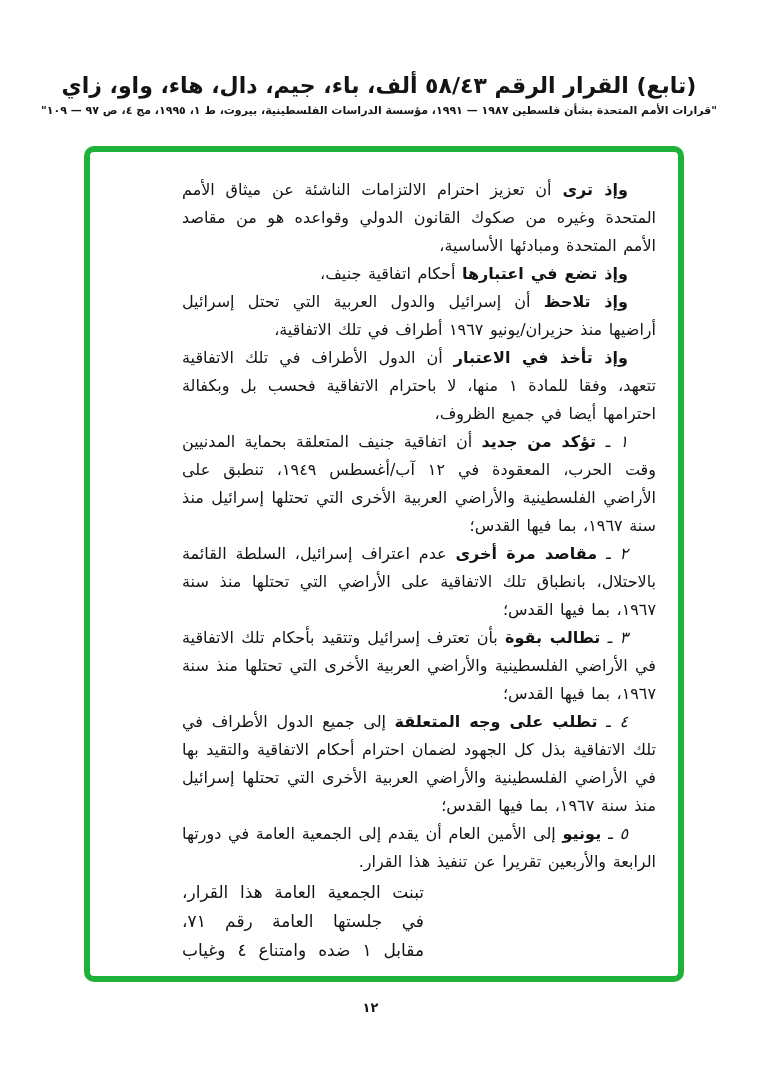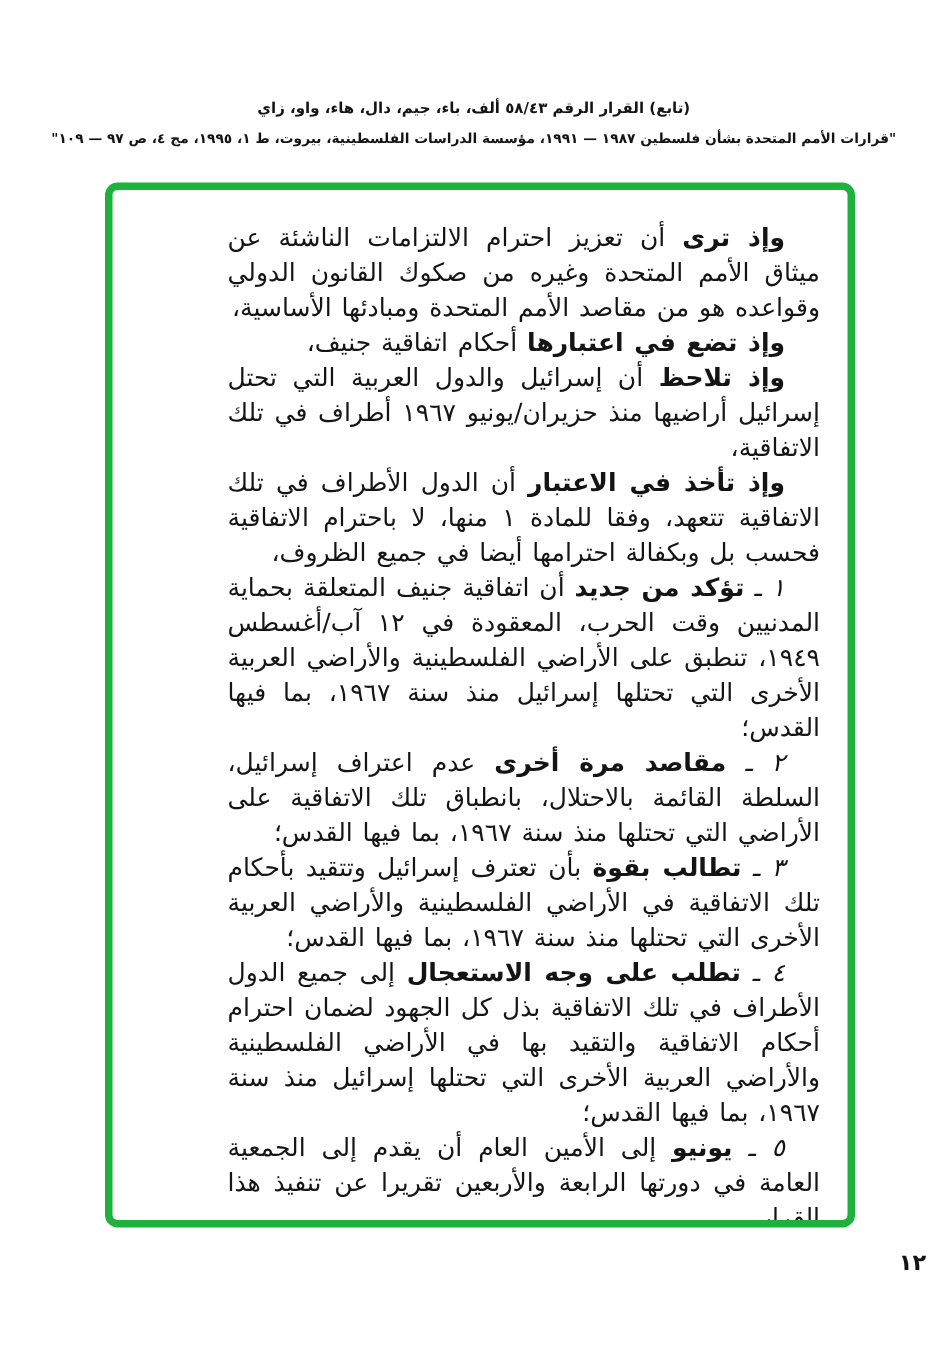--- a/index.html
+++ b/index.html
@@ -25,7 +25,7 @@
     direction: rtl;
   }
   .res-title {
-    font-size: 12px;
+    font-size: 22px;
     font-weight: bold;
     line-height: 24px;
     letter-spacing: 0.2px;

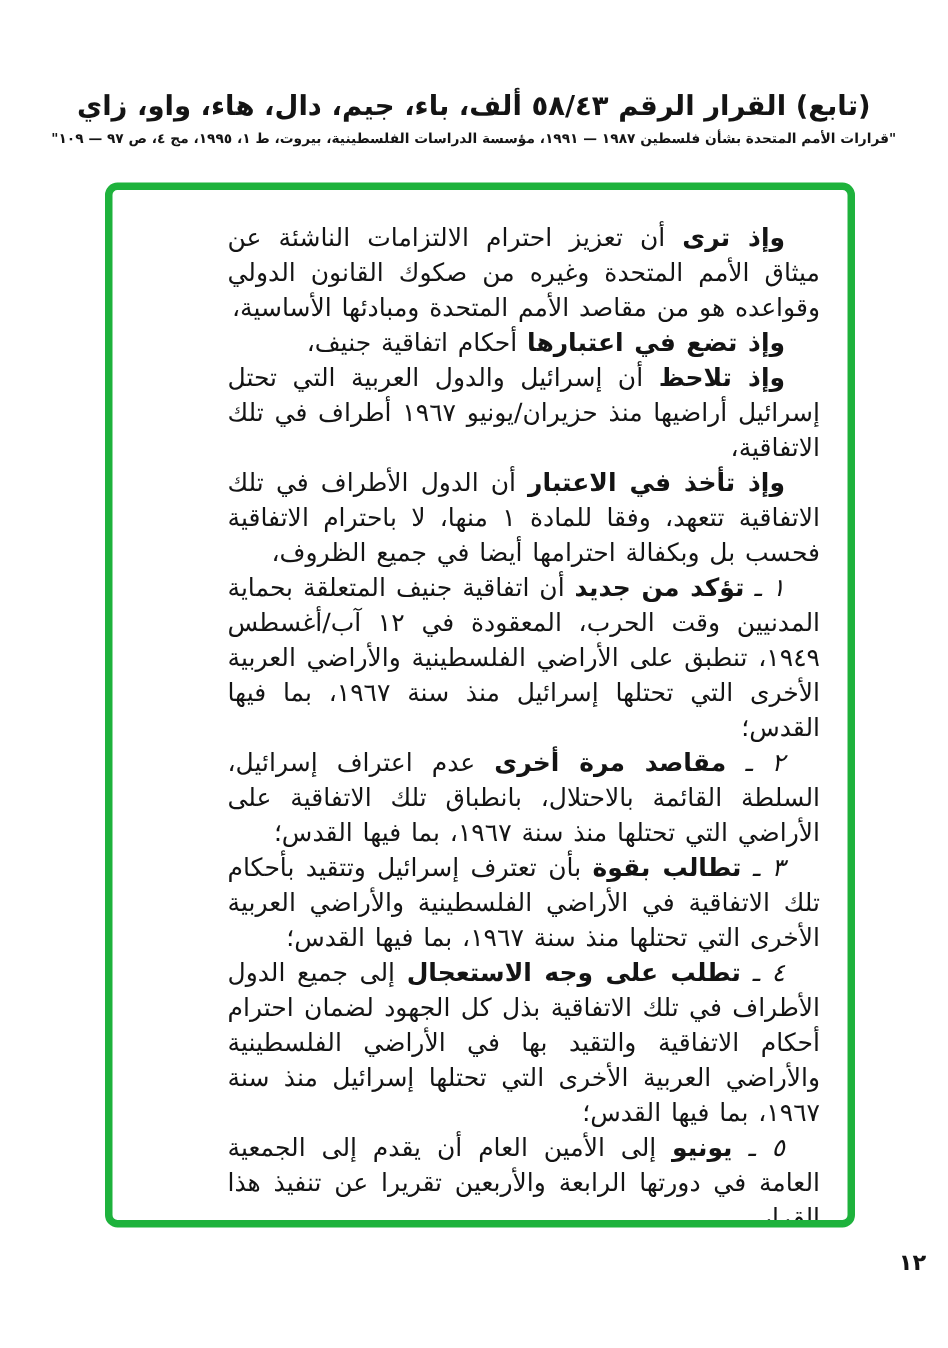--- a/index.html
+++ b/index.html
@@ -52,7 +52,7 @@
   .body-text {
     direction: rtl;
     text-align: justify;
-    font-size: 20px;
+    font-size: 16px;
     line-height: 28px;
     word-spacing: 1.5px;
   }

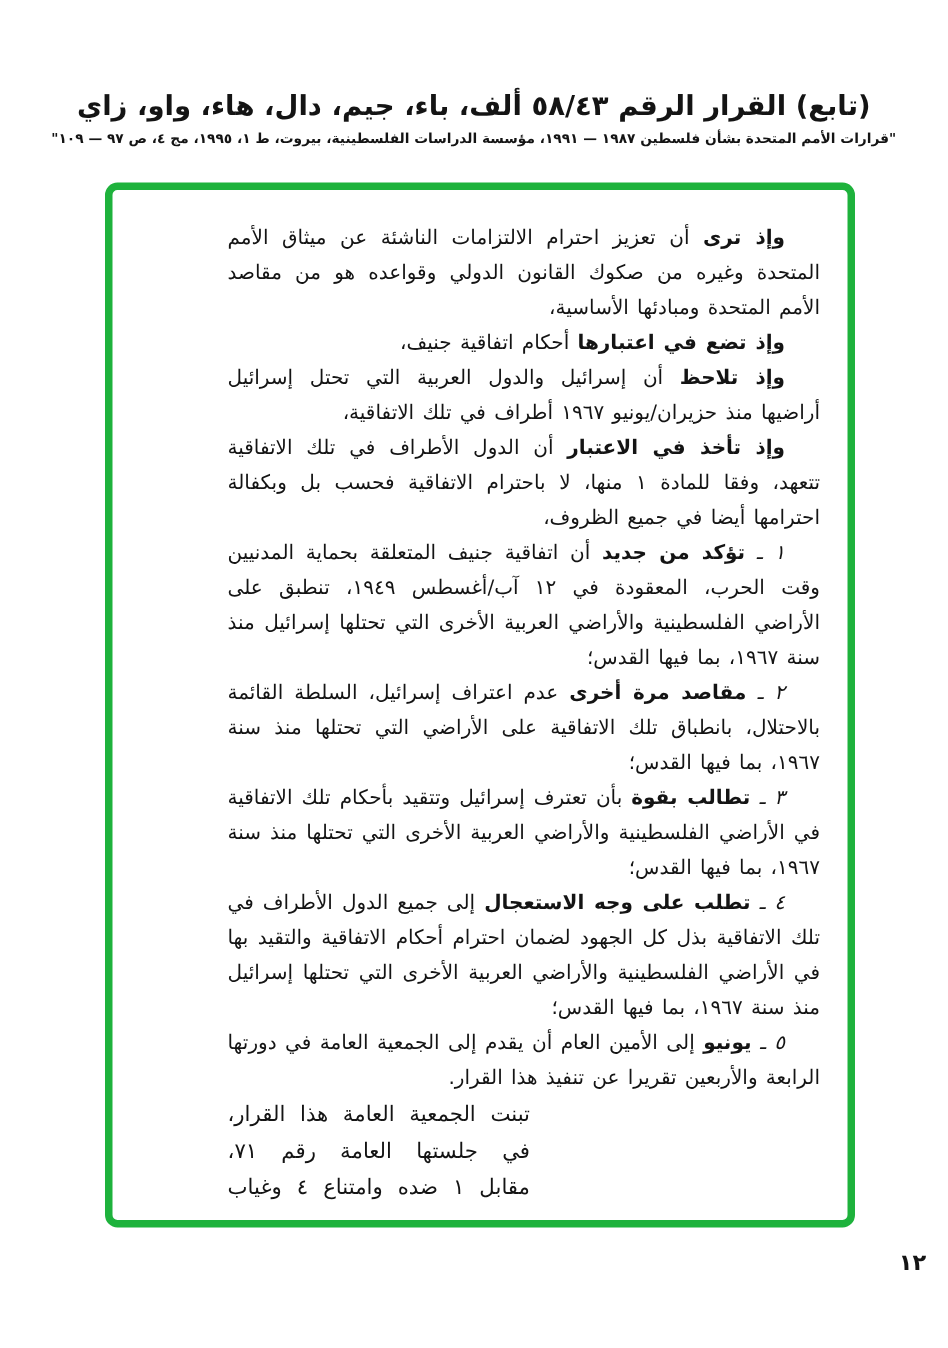--- a/index.html
+++ b/index.html
@@ -110,7 +110,7 @@
         <p class="para"><span class="num">١ ـ </span><span class="lead">تؤكد من جديد</span> أن اتفاقية جنيف المتعلقة بحماية المدنيين وقت الحرب، المعقودة في ١٢ آب/أغسطس ١٩٤٩، تنطبق على الأراضي الفلسطينية والأراضي العربية الأخرى التي تحتلها إسرائيل منذ سنة ١٩٦٧، بما فيها القدس؛</p>
         <p class="para"><span class="num">٢ ـ </span><span class="lead">مقاصد مرة أخرى</span> عدم اعتراف إسرائيل، السلطة القائمة بالاحتلال، بانطباق تلك الاتفاقية على الأراضي التي تحتلها منذ سنة ١٩٦٧، بما فيها القدس؛</p>
         <p class="para"><span class="num">٣ ـ </span><span class="lead">تطالب بقوة</span> بأن تعترف إسرائيل وتتقيد بأحكام تلك الاتفاقية في الأراضي الفلسطينية والأراضي العربية الأخرى التي تحتلها منذ سنة ١٩٦٧، بما فيها القدس؛</p>
-        <p class="para"><span class="num">٤ ـ </span><span class="lead">تطلب على وجه الاستعجال</span> إلى جميع الدول الأطراف في تلك الاتفاقية بذل كل الجهود لضمان احترام أحكام الاتفاقية والتقيد بها في الأراضي الفلسطينية والأراضي العربية الأخرى التي تحتلها إسرائيل منذ سنة ١٩٦٧، بما فيها القدس؛</p>
+        <p class="para"><span class="num">٤ ـ </span><span class="lead">تطلب على وجه المتعلقة</span> إلى جميع الدول الأطراف في تلك الاتفاقية بذل كل الجهود لضمان احترام أحكام الاتفاقية والتقيد بها في الأراضي الفلسطينية والأراضي العربية الأخرى التي تحتلها إسرائيل منذ سنة ١٩٦٧، بما فيها القدس؛</p>
         <p class="para"><span class="num">٥ ـ </span><span class="lead">يونيو</span> إلى الأمين العام أن يقدم إلى الجمعية العامة في دورتها الرابعة والأربعين تقريرا عن تنفيذ هذا القرار.</p>
       </div>
     <div class="adoption" id="adoption">

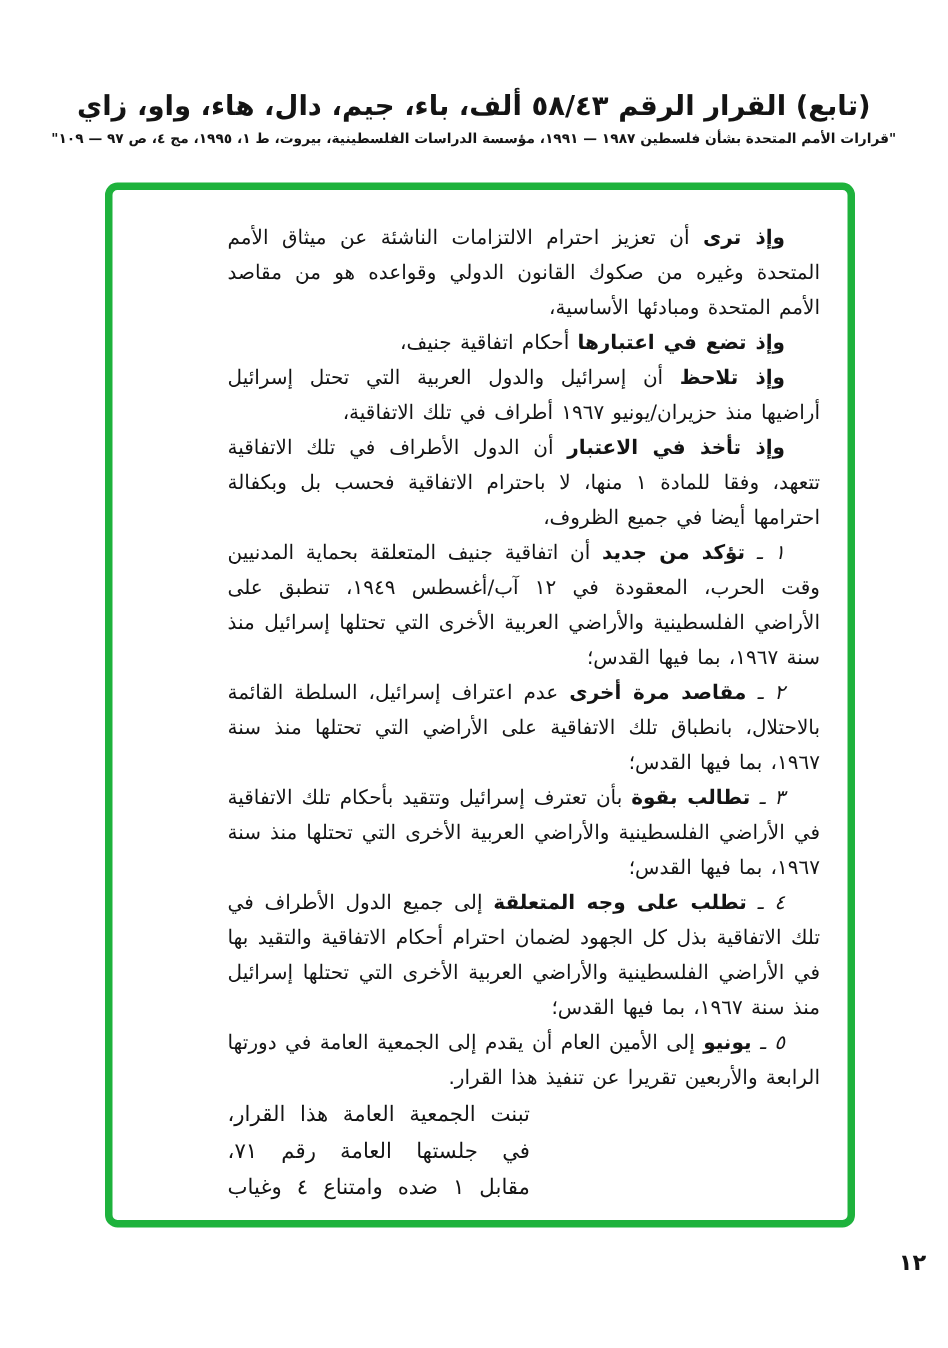--- a/index.html
+++ b/index.html
@@ -86,7 +86,8 @@
     top: 1000px;
     left: 0;
     width: 741px;
-    font-size: 18px;
+    text-align: center;
+    font-size: 13px;
     font-weight: bold;
     direction: rtl;
   }

